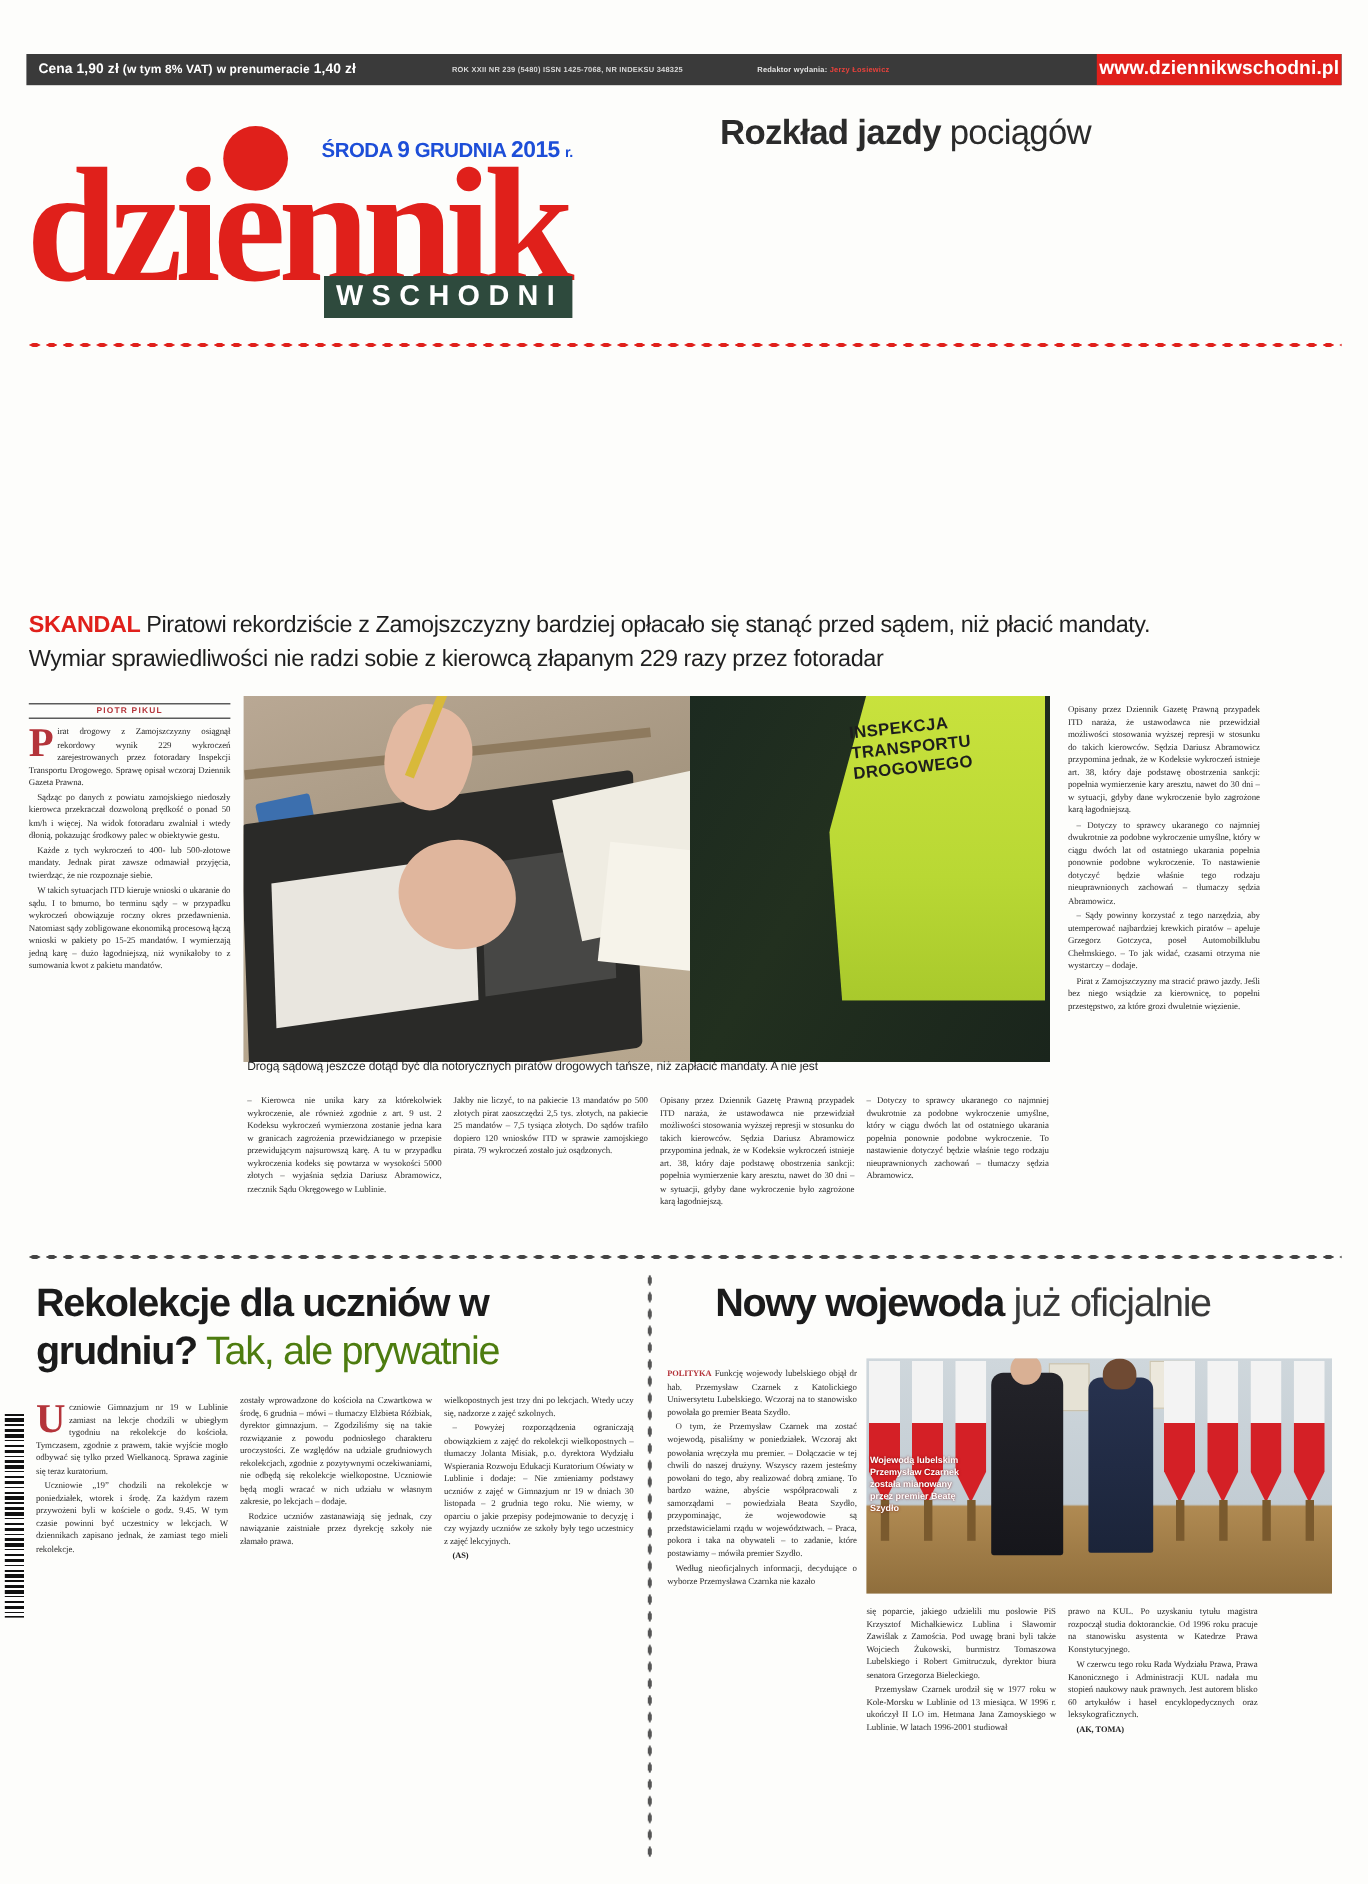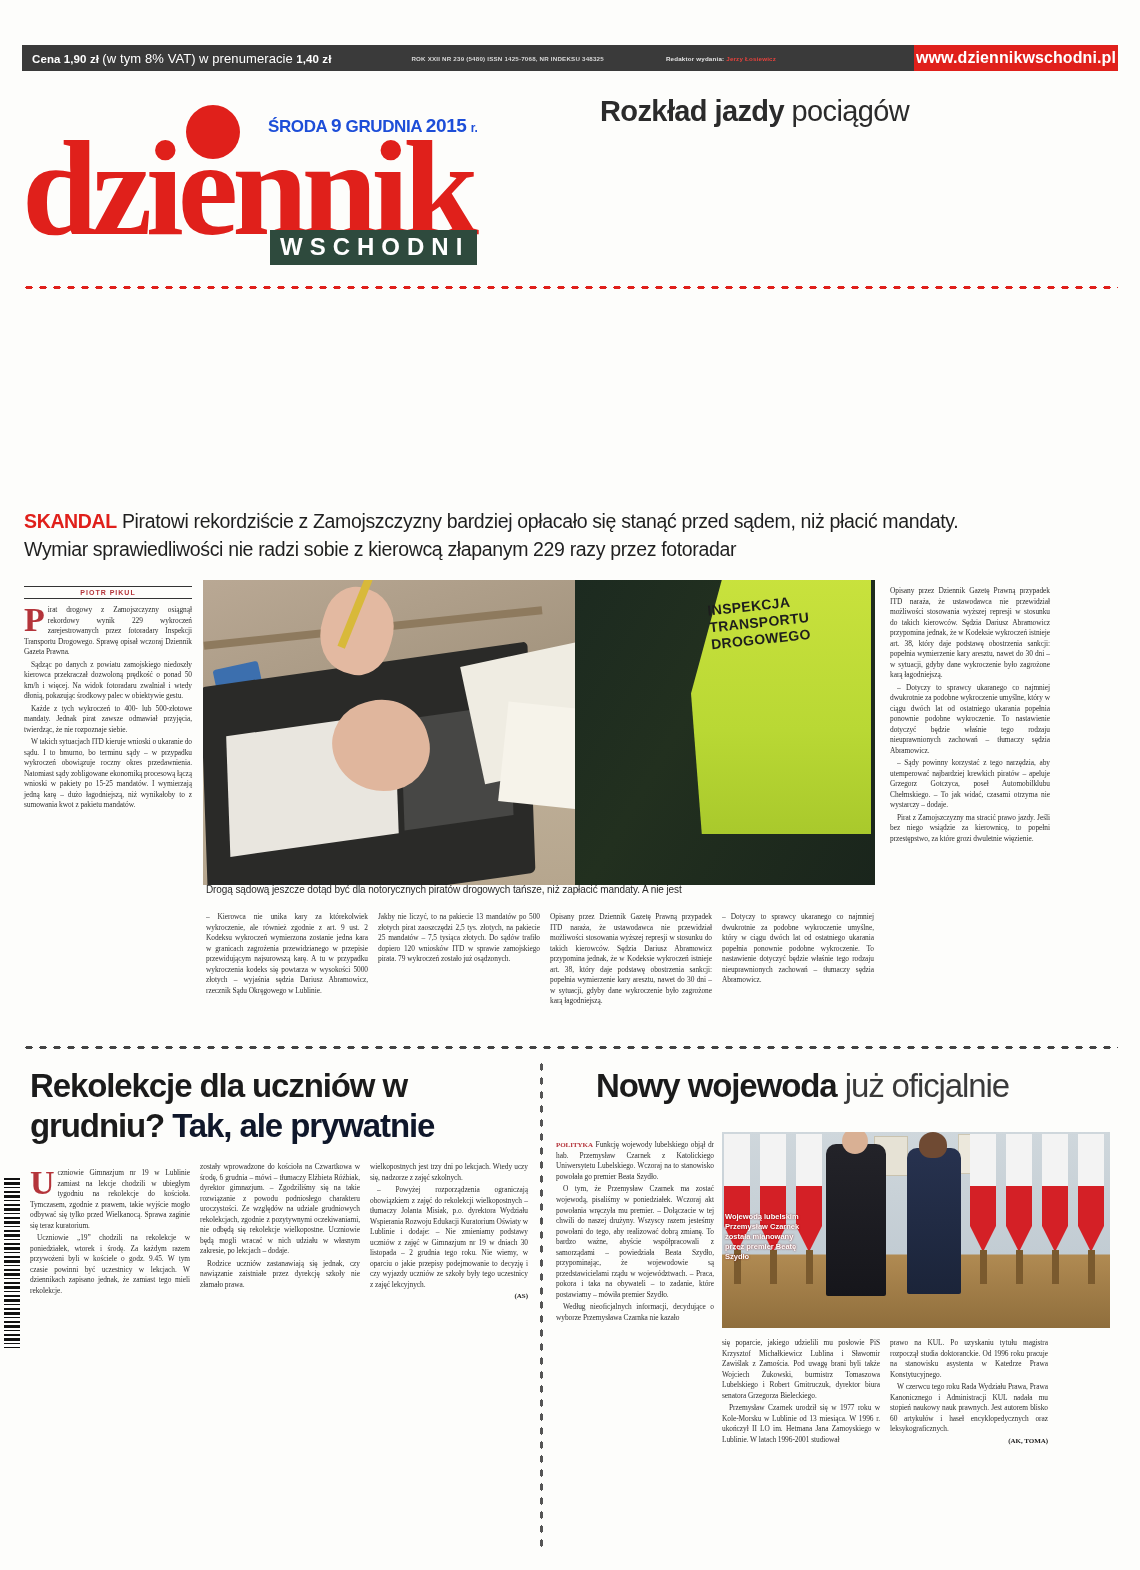--- a/index.html
+++ b/index.html
@@ -32,7 +32,7 @@
     letter-spacing: .1px;
     white-space: nowrap;
   }
-  .price .sm { font-size: 13px; font-weight: normal; }
+  .price .sm { font-size: 10px; font-weight: bold; }
   .issueline {
     color: #d8d8d8; font-size: 6.2px; font-weight: bold;
     margin-left: 80px; white-space: nowrap; letter-spacing: .2px;

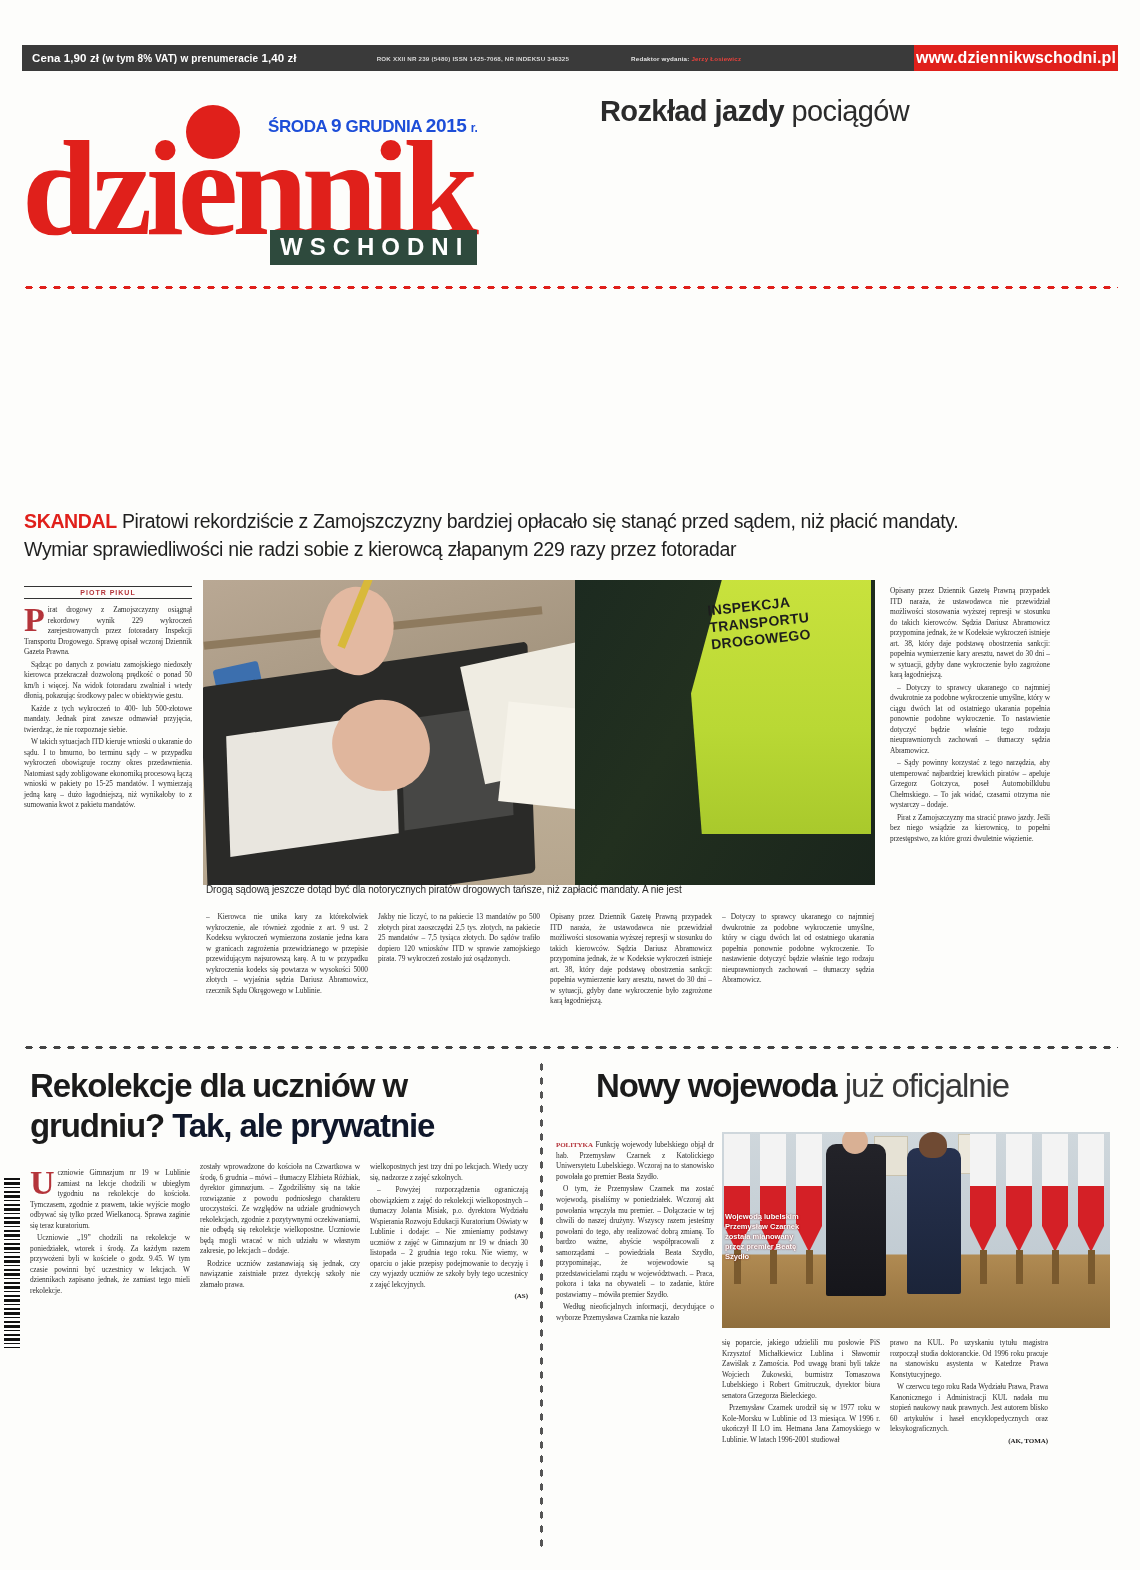--- a/index.html
+++ b/index.html
@@ -293,7 +293,7 @@
     letter-spacing: -1.1px;
   }
   .b1-title b { font-weight: bold; }
-  .b1-title span { font-weight: 700; color: #0f172a; }
+  .b1-title span { font-weight: 400; color: #4d7c0f; }
   .b2-title {
     position: absolute; left: 556px; top: 1066px; width: 560px;
     font-size: 33px; line-height: 40px; color: #1b1b1b;

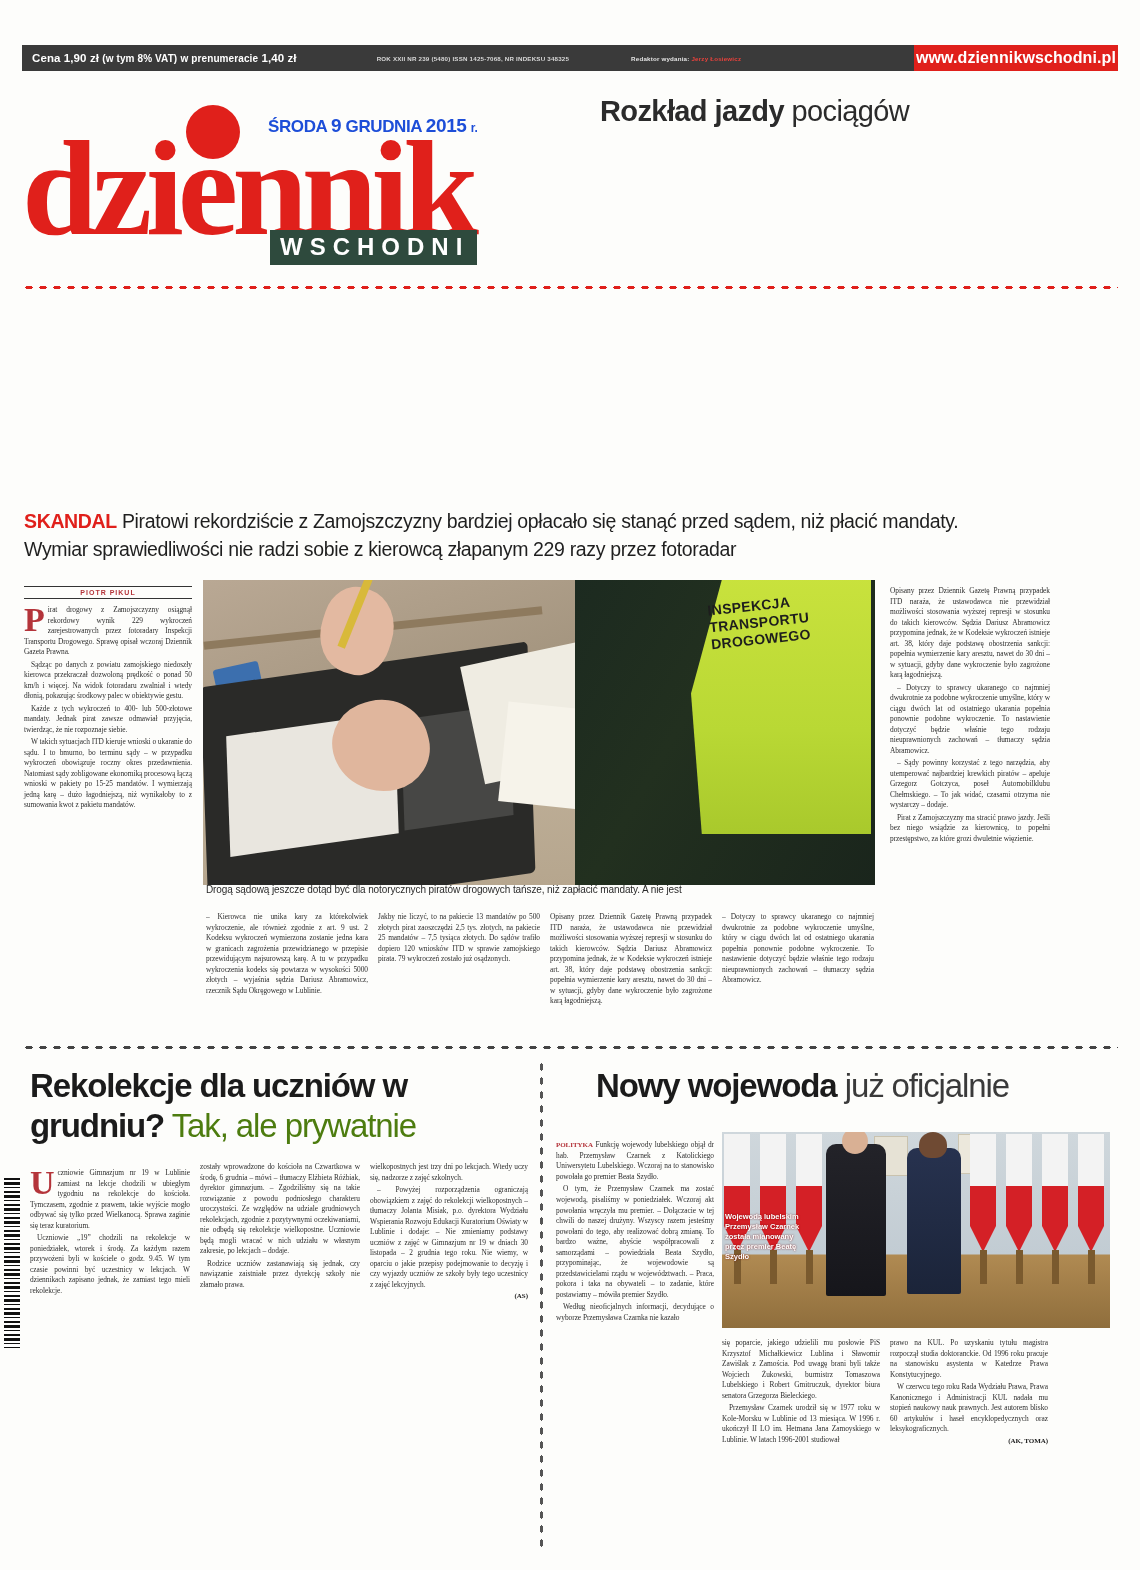--- a/index.html
+++ b/index.html
@@ -284,7 +284,7 @@
     font-family: "Liberation Serif", serif;
     padding-right: 3px; margin-top: 1px;
   }
-  .endcredit { font-weight: bold; font-size: 7px; text-align: right; color: #222; }
+  .endcredit { font-weight: bold; font-size: 7px; text-align: left; color: #222; }
 
   
   .b1-title {

